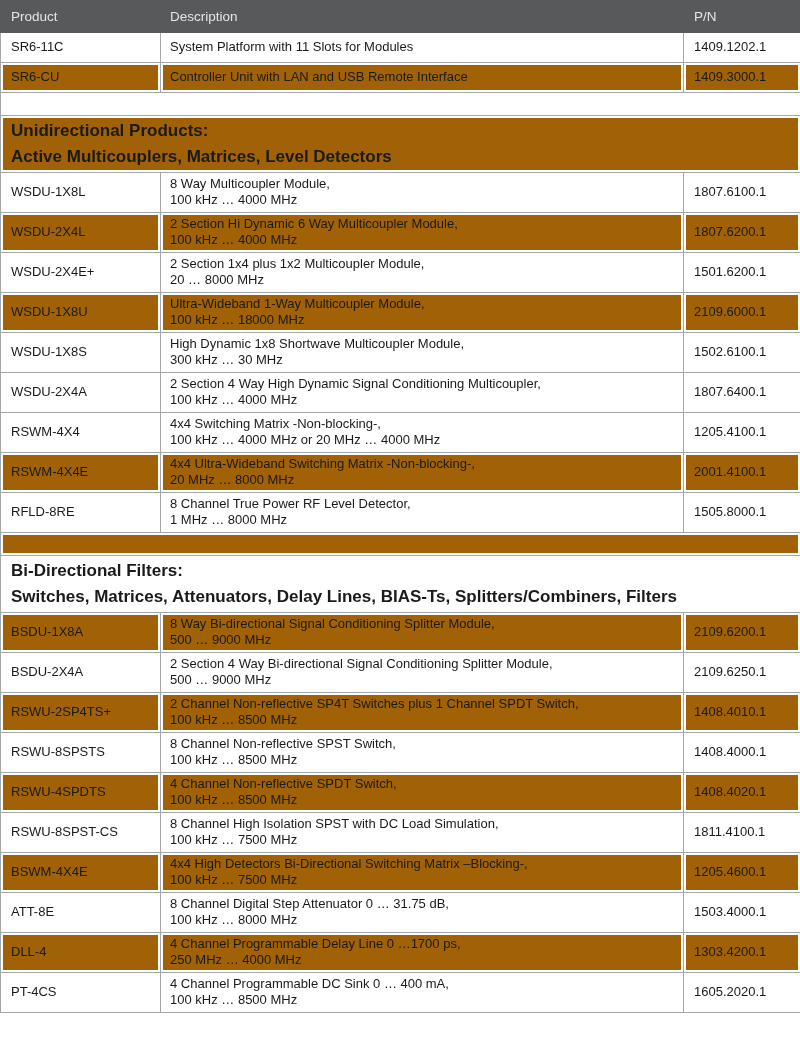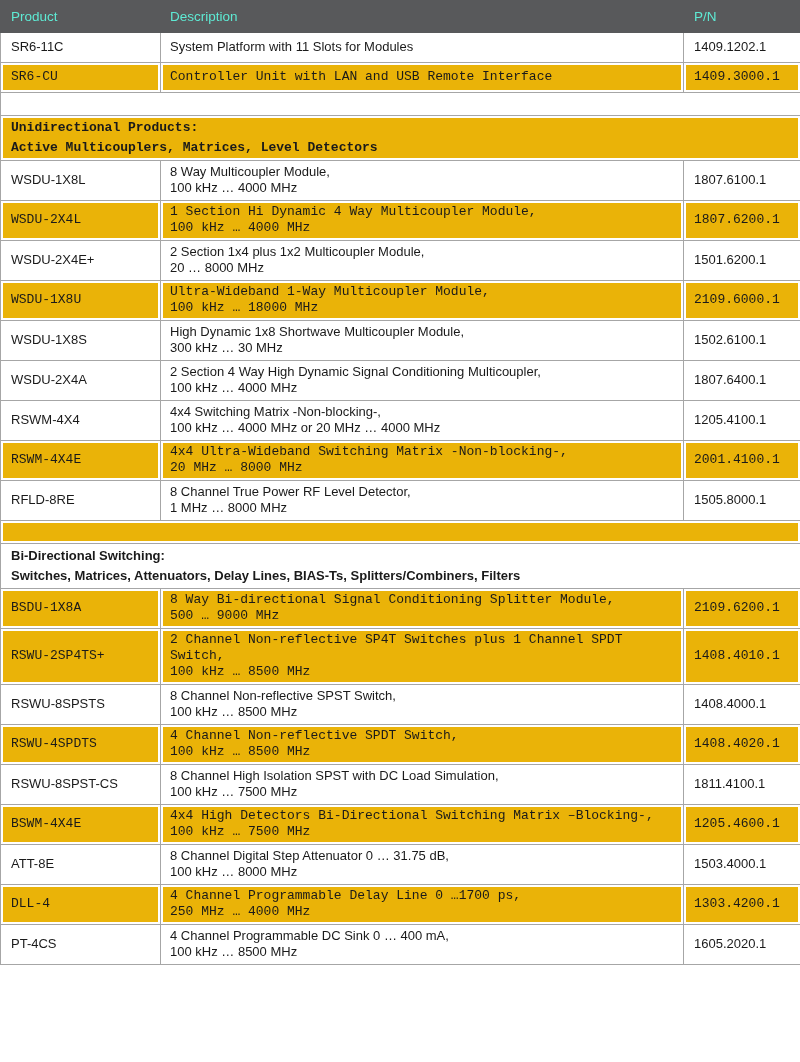--- a/index.html
+++ b/index.html
@@ -25,7 +25,7 @@
 
   .product-table th {
     background: #58595b;
-    color: #5eead4;
+    color: #e5e5e5;
     font-weight: normal;
     text-align: left;
     font-size: 13.5px;

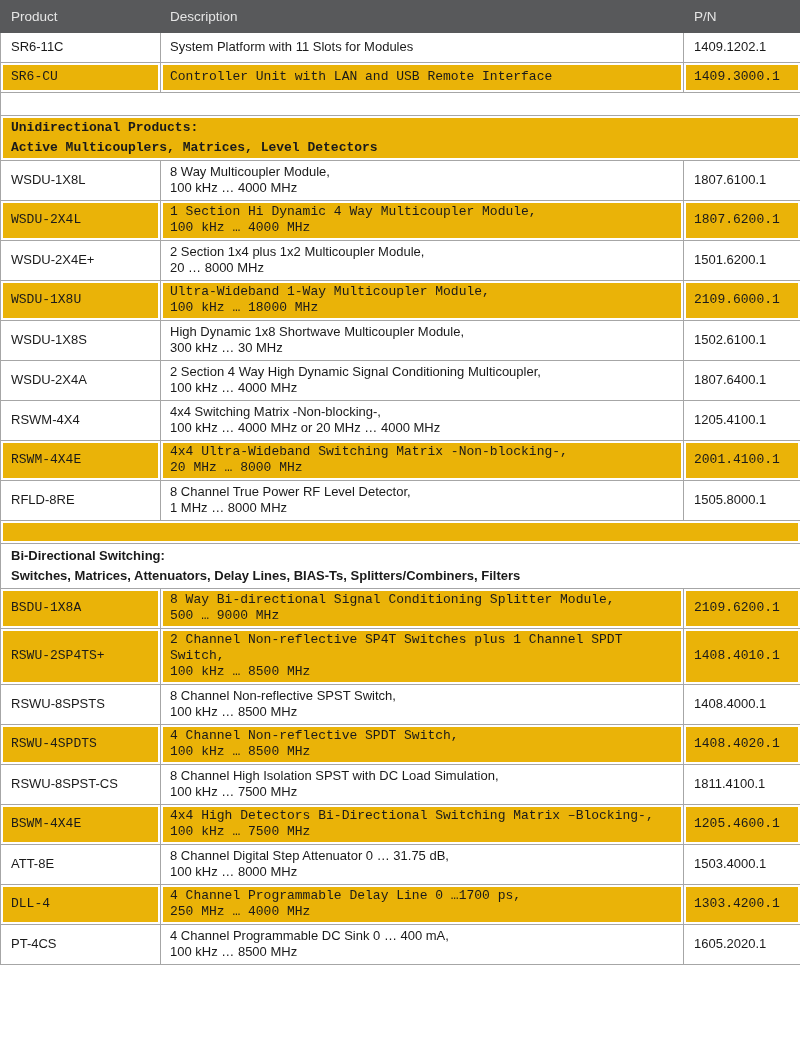--- a/index.html
+++ b/index.html
@@ -45,9 +45,8 @@
   .product-table td.desc { padding-left: 9px; padding-right: 6px; }
 
   tr.shaded td {
-    background: #eab308;
+    background: #a16207;
     box-shadow: inset 0 0 0 2px #ffffff;
-    font-family: Liberation Mono, monospace;
   }
 
   tr.row-single td { height: 22px; }

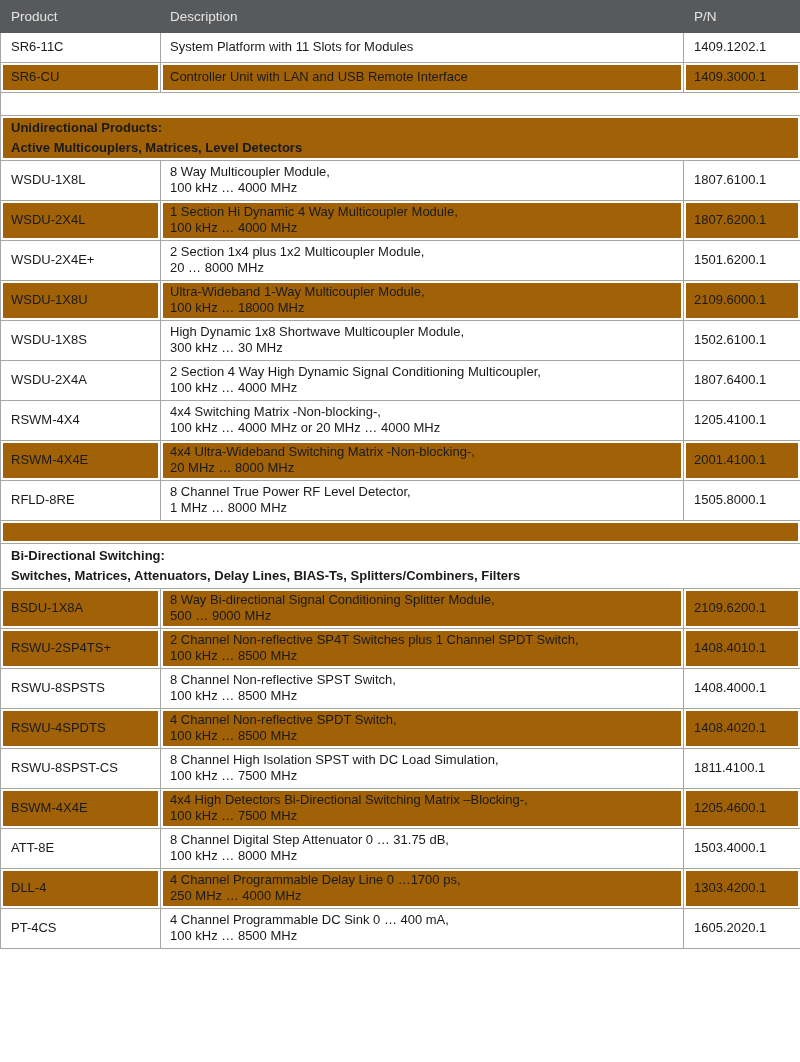--- a/index.html
+++ b/index.html
@@ -54,7 +54,7 @@
 
   td.section-cell {
     font-weight: bold;
-    font-size: 13px;
+    font-size: 17px;
     line-height: 1.5;
     padding: 2px 8px 3px 10px;
   }

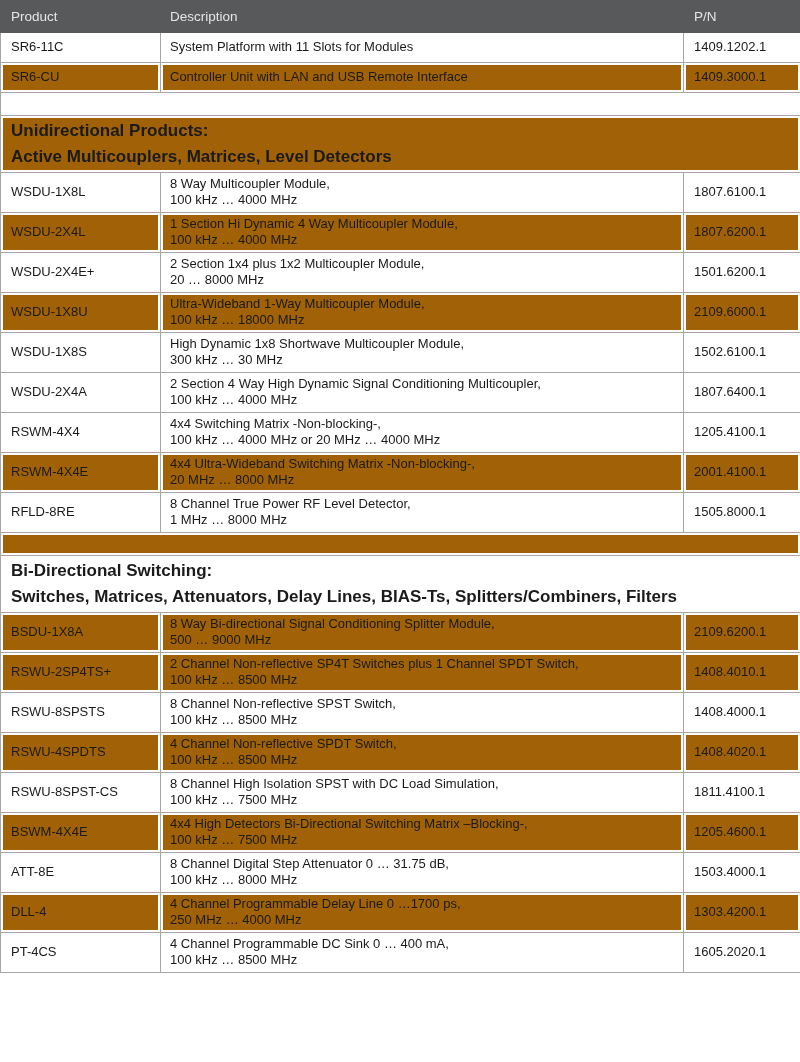--- a/index.html
+++ b/index.html
@@ -117,7 +117,7 @@
         <tr class="shaded row-double">
           <td>WSDU-2X4L</td>
           <td class="desc">
-            <span class="desc-line">1 Section Hi Dynamic 4 Way Multicoupler Module,</span>
+            <span class="desc-line">2 Section Hi Dynamic 6 Way Multicoupler Module,</span>
             <span class="desc-line">100 kHz … 4000 MHz</span>
           </td>
           <td class="pn">1807.6200.1</td>

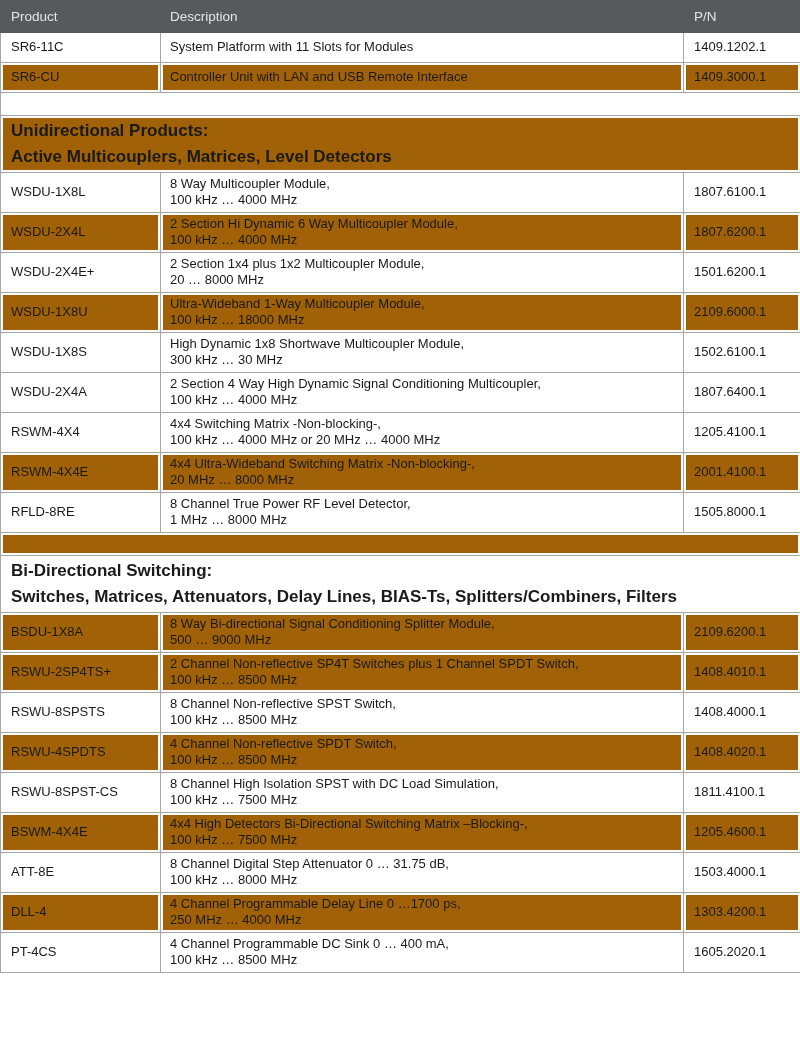--- a/index.html
+++ b/index.html
@@ -183,7 +183,7 @@
         </tr>
         <tr>
           <td colspan="3" class="section-cell">
-            <span class="desc-line">Bi-Directional Switching:</span>
+            <span class="desc-line">Bi-Directional Filters:</span>
             <span class="desc-line">Switches, Matrices, Attenuators, Delay Lines, BIAS-Ts, Splitters/Combiners, Filters</span>
           </td>
         </tr>

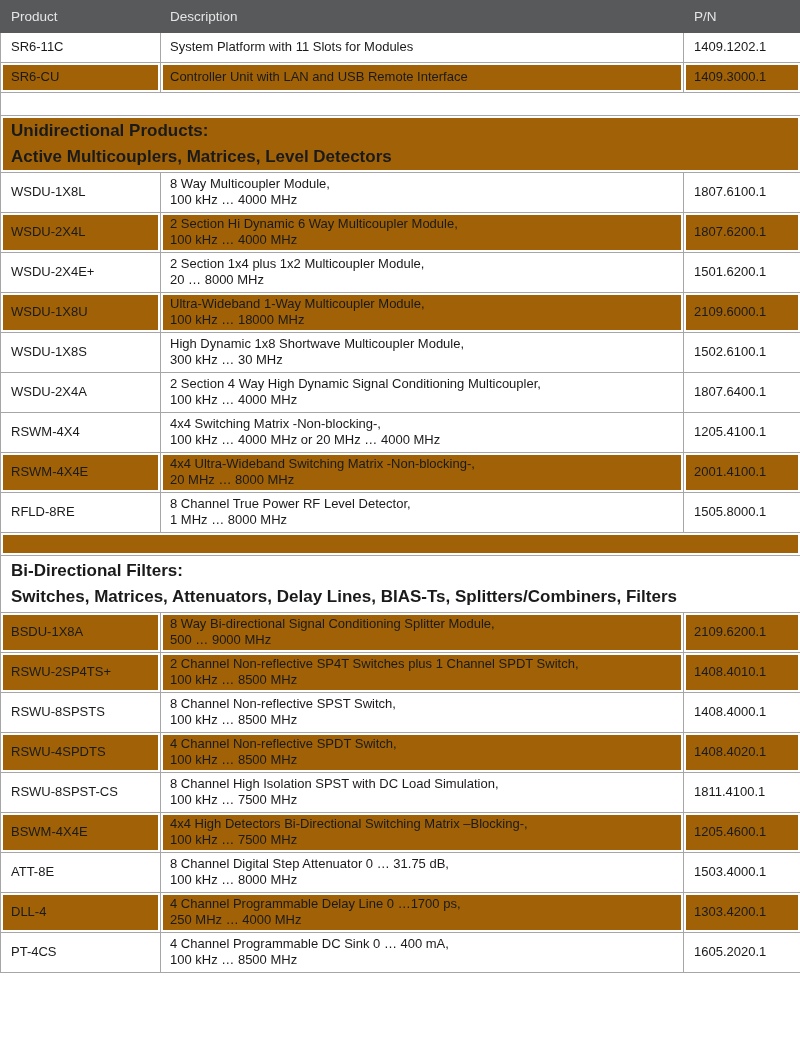--- a/index.html
+++ b/index.html
@@ -195,6 +195,14 @@
           </td>
           <td class="pn">2109.6200.1</td>
         </tr>
+        <tr class="row-double">
+          <td>BSDU-2X4A</td>
+          <td class="desc">
+            <span class="desc-line">2 Section 4 Way Bi-directional Signal Conditioning Splitter Module,</span>
+            <span class="desc-line">500 … 9000 MHz</span>
+          </td>
+          <td class="pn">2109.6250.1</td>
+        </tr>
         <tr class="shaded row-double">
           <td>RSWU-2SP4TS+</td>
           <td class="desc">

